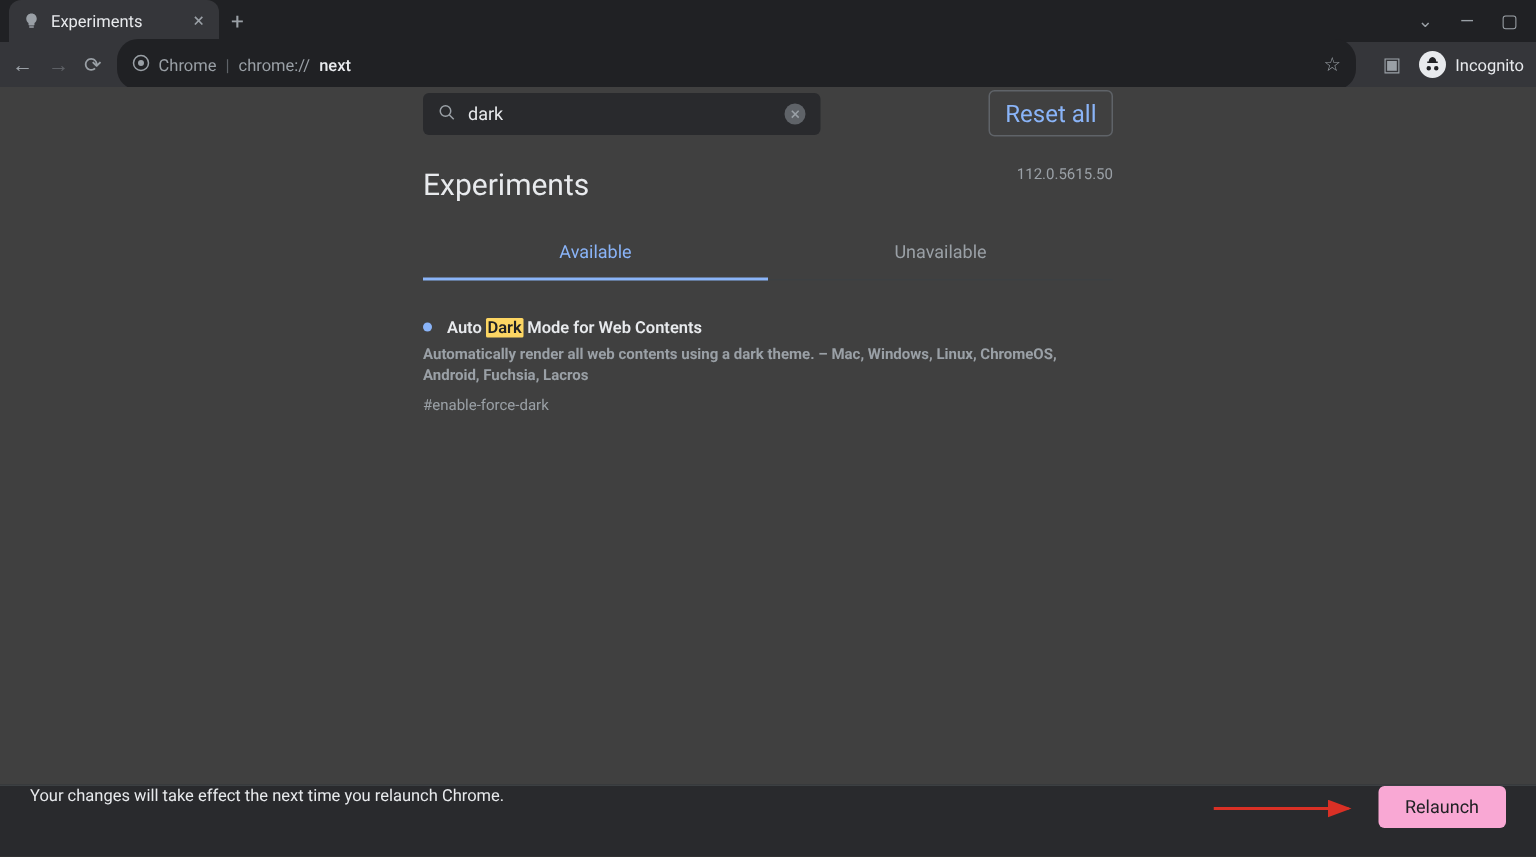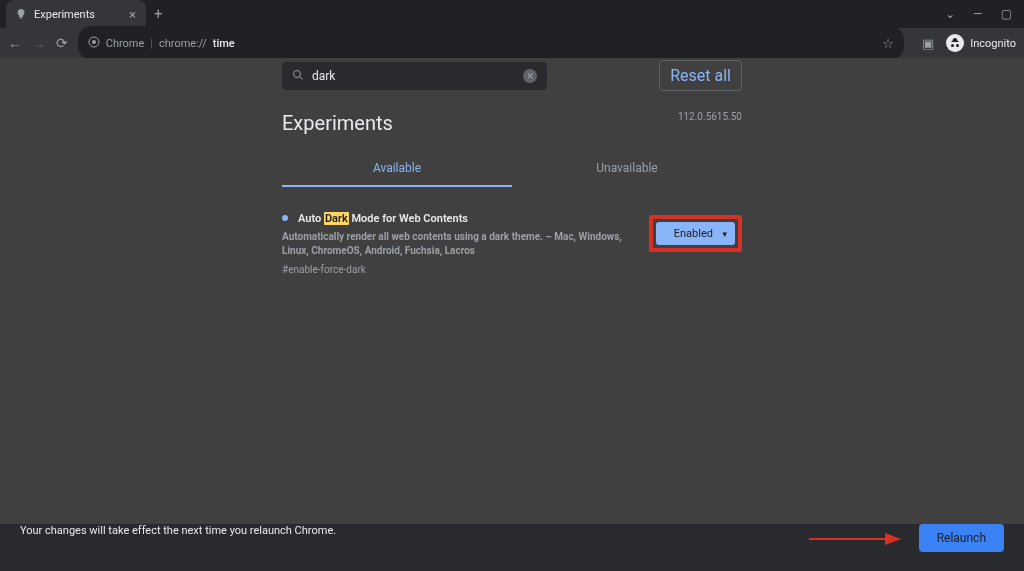--- a/index.html
+++ b/index.html
@@ -101,7 +101,7 @@
     <span class="omni-chrome">Chrome</span>
     <span class="omni-sep">|</span>
     <span class="omni-chrome">chrome://</span>
-      <span class="omni-flags">time</span>
+      <span class="omni-flags">next</span>
     <span class="star-icon">☆</span>
   </div>
   <div class="tb-right">

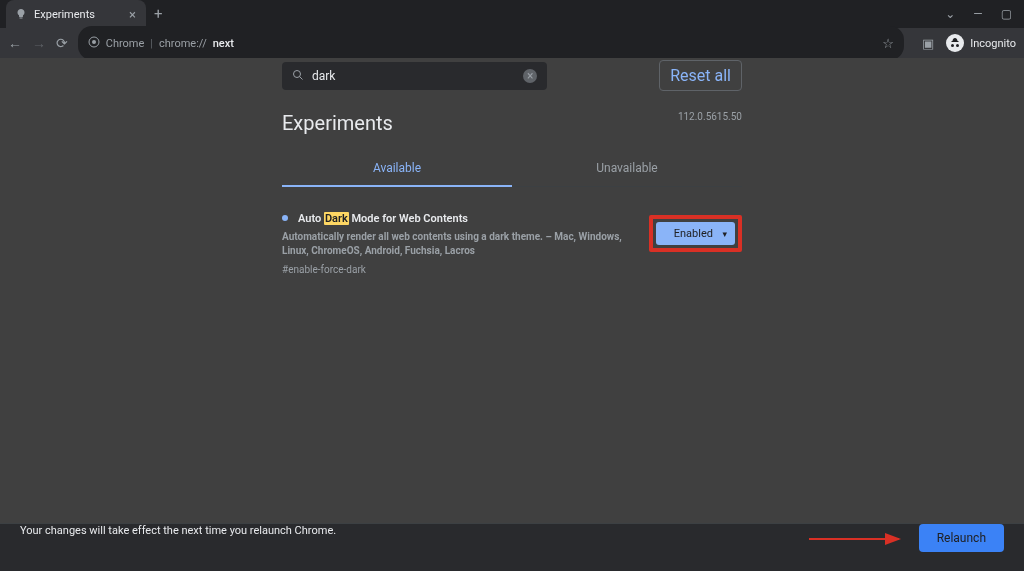--- a/index.html
+++ b/index.html
@@ -152,13 +152,6 @@
         <div class="flag-desc">Automatically render all web contents using a dark theme. – Mac, Windows, Linux, ChromeOS, Android, Fuchsia, Lacros</div>
         <a class="flag-tag">#enable-force-dark</a>
       </div>
-      <div class="flag-right">
-        <div class="select-outline">
-          <div class="select-wrapper">
-            <button class="flag-select">Enabled</button>
-          </div>
-        </div>
-      </div>
     </div>
   </div>
 </div>

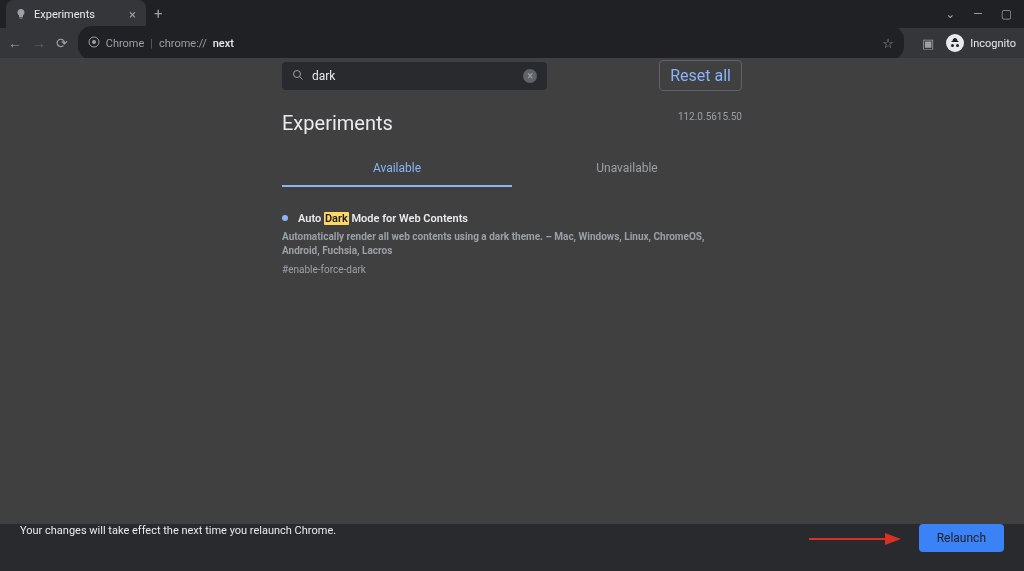--- a/index.html
+++ b/index.html
@@ -61,7 +61,7 @@
 
 .bottom-bar { position: absolute; bottom: 0; left: 0; right: 0; height: 48px; background: #292a2d; display: flex; align-items: flex-start; padding: 0 20px; border-top: 1px solid #3c4043; }
 .bottom-text { font-size: 11px; color: #e8eaed; }
-.relaunch-btn { margin-left: auto; background: #3b82f6; color: #202124; border: none; padding: 7px 18px; font-size: 12px; border-radius: 4px; cursor: pointer; }
+.relaunch-btn { margin-left: auto; background: #f9a8d4; color: #202124; border: none; padding: 7px 18px; font-size: 12px; border-radius: 4px; cursor: pointer; }
 
 
 .arrow { position: absolute; bottom: 22px; right: 115px; pointer-events: none; }

